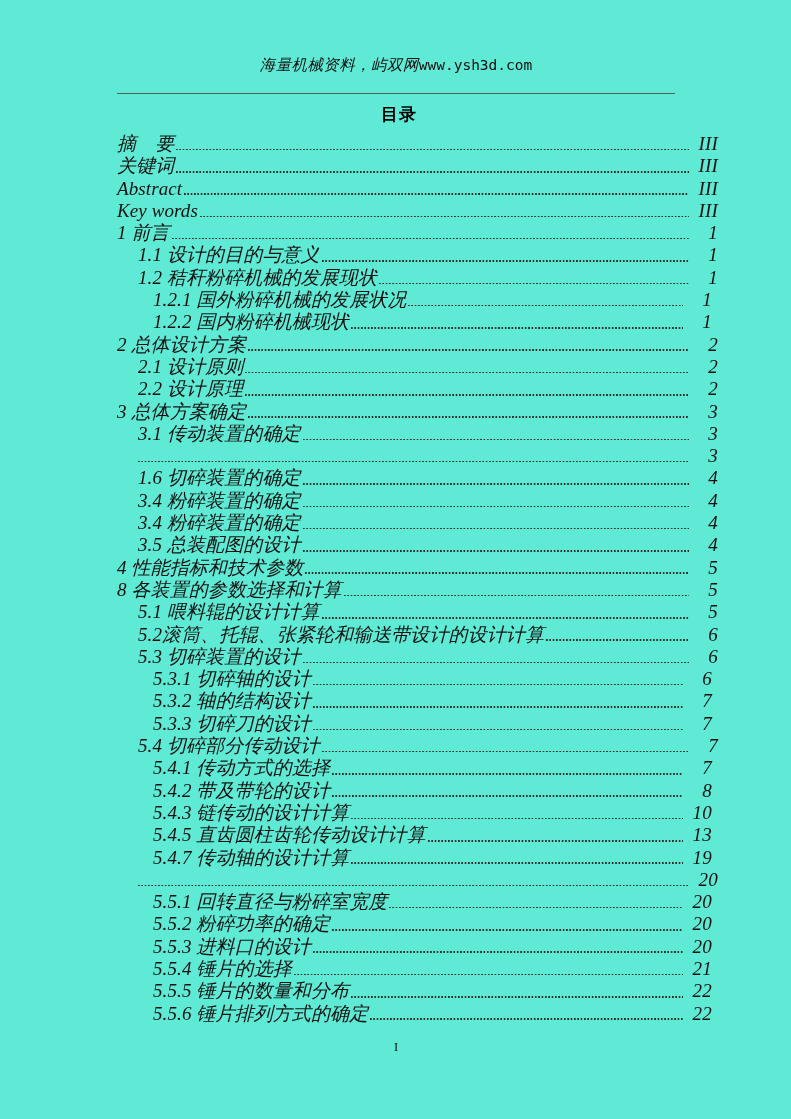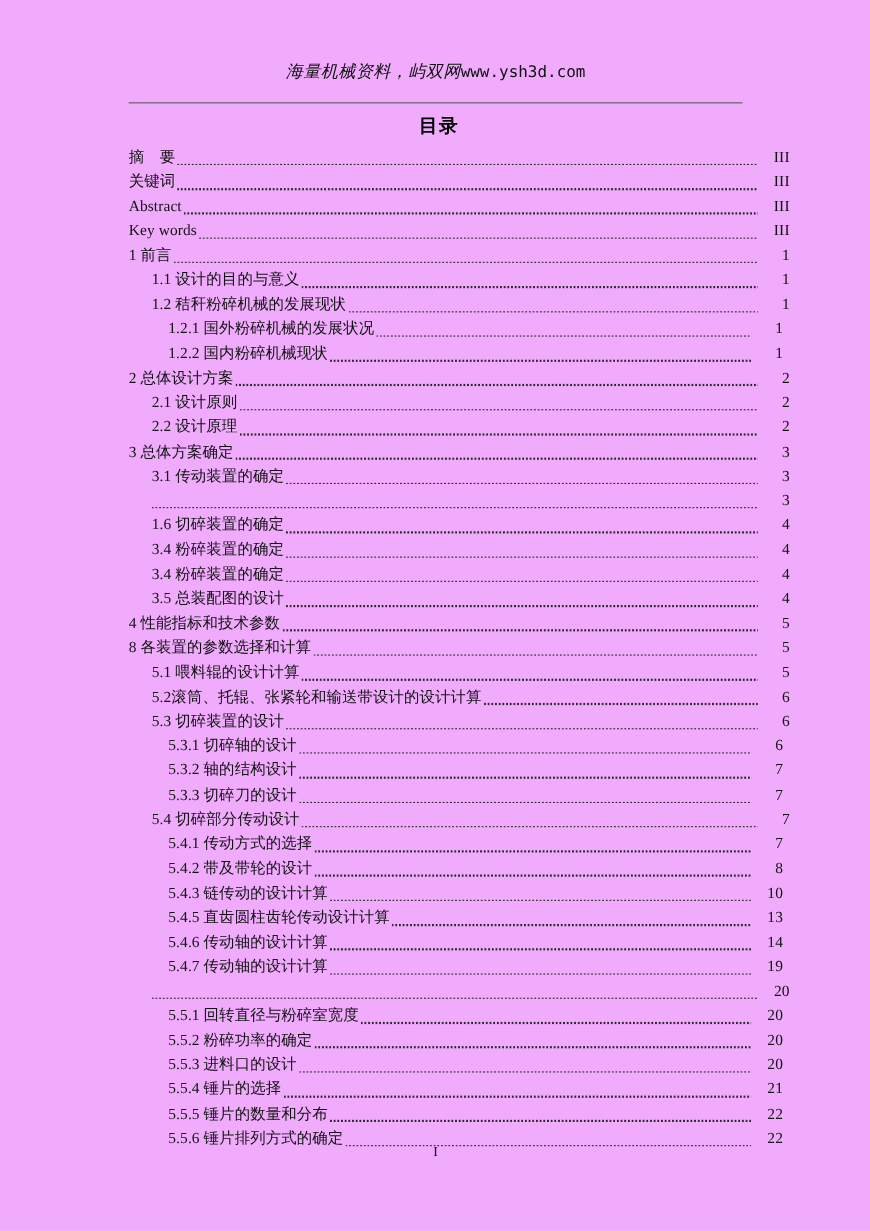--- a/index.html
+++ b/index.html
@@ -22,7 +22,7 @@
     top: 0;
     width: 791px;
     height: 1119px;
-    background: #f0abfc;
+    background: #5eead4;
   }
 
   

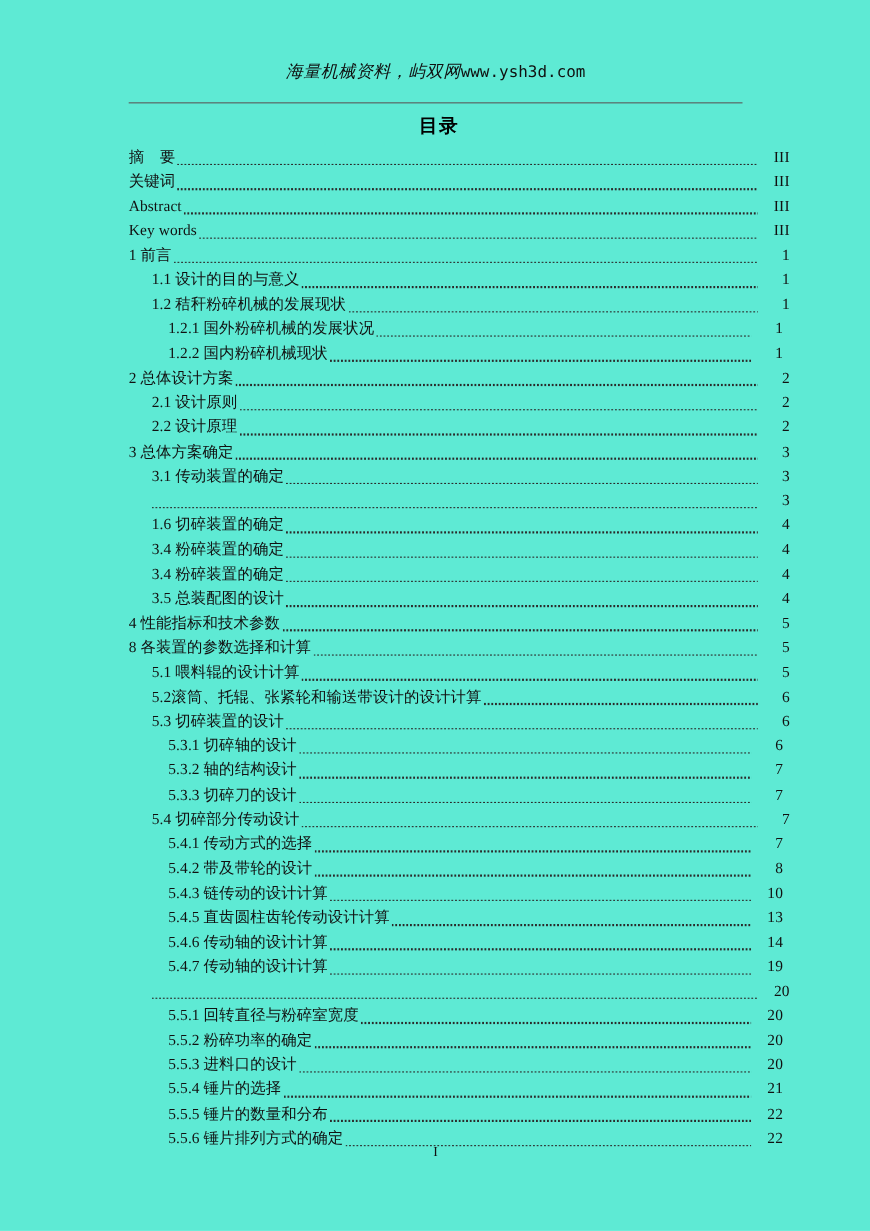--- a/index.html
+++ b/index.html
@@ -84,10 +84,11 @@
     display: flex;
     align-items: center;
     height: 22.3px;
-    font-size: 14px;
+    font-size: 19px;
     line-height: 22.3px;
     color: #111;
     white-space: nowrap;
+    font-style: italic;
   }
 
   .entry-label {

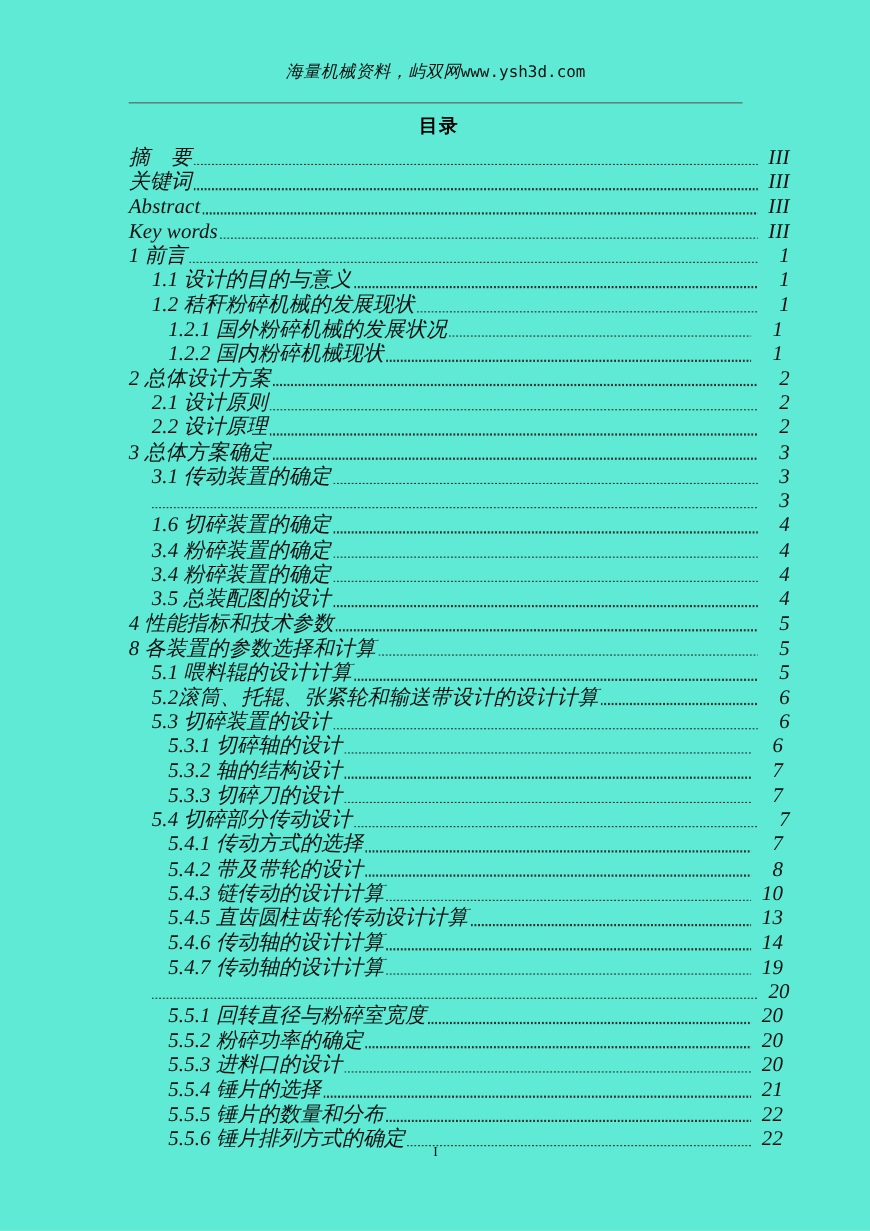--- a/index.html
+++ b/index.html
@@ -327,11 +327,6 @@
         <span class="entry-page">13</span>
       </div>
       <div class="toc-entry lvl3">
-        <span class="entry-label">5.4.6  传动轴的设计计算</span>
-        <span class="leader"></span>
-        <span class="entry-page">14</span>
-      </div>
-      <div class="toc-entry lvl3">
         <span class="entry-label">5.4.7  传动轴的设计计算</span>
         <span class="leader"></span>
         <span class="entry-page">19</span>

